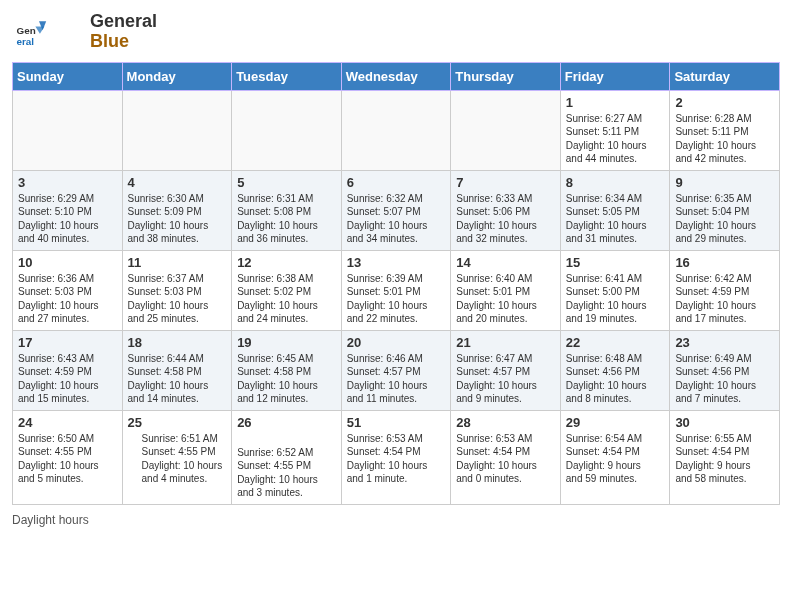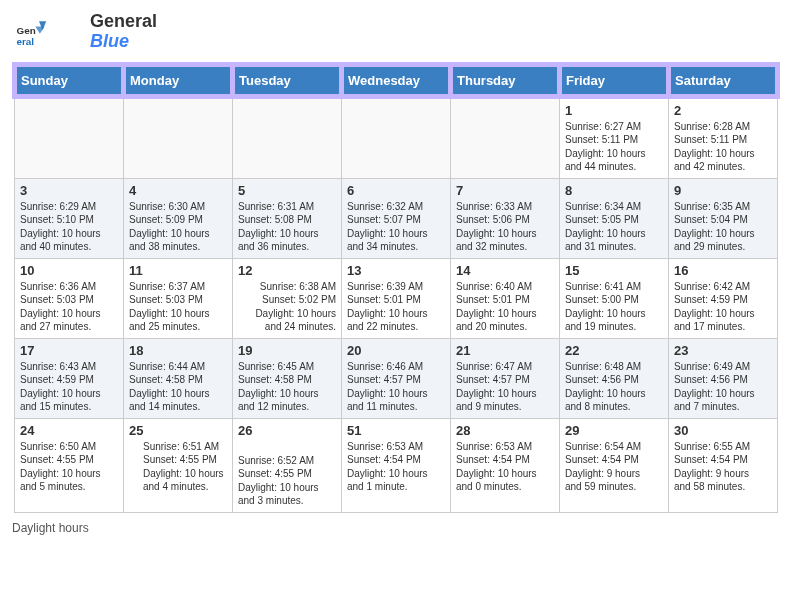--- a/index.html
+++ b/index.html
@@ -29,7 +29,7 @@
       margin-left: 40px;
     }
     .logo-text .general { color: #333; }
-    .logo-text .blue { color: #3b82f6; font-style: italic; }
+    .logo-text .blue { color: #a16207; }
     .logo-icon {
       width: 36px;
       height: 36px;

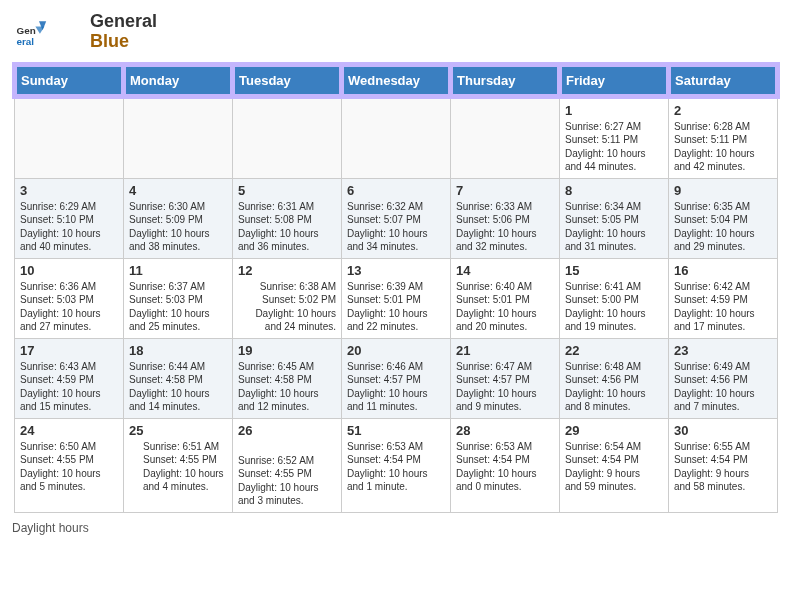--- a/index.html
+++ b/index.html
@@ -59,7 +59,7 @@
       font-weight: bold;
       padding: 6px 4px;
       text-align: left;
-      border: 5px solid #c4b5fd;
+      border: 1px solid #c4b5fd;
     }
     tbody td {
       border: 1px solid #ccc;

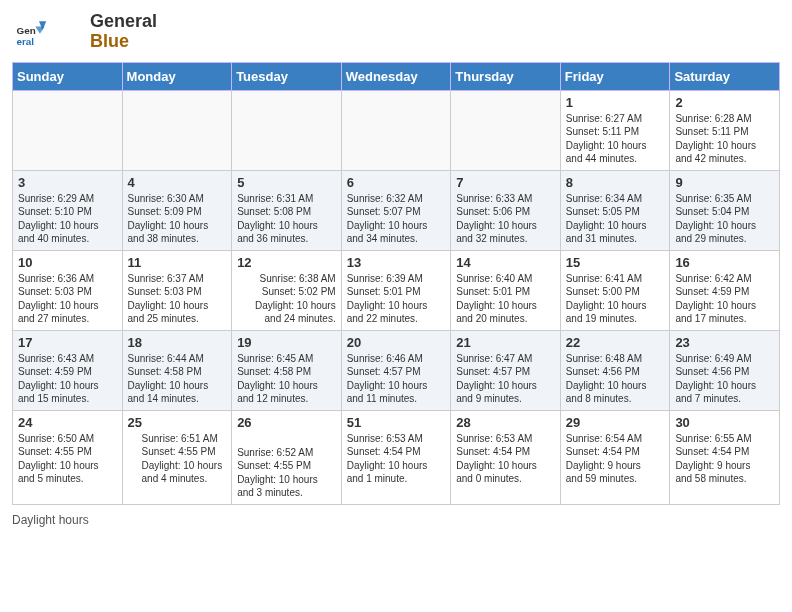--- a/index.html
+++ b/index.html
@@ -216,7 +216,7 @@
         </td>
         <td>
           <span class="day-number">12</span>
-          <div class="day-info" style="white-space: pre-line; text-align: right;">Sunrise: 6:38 AM
+          <div class="day-info" style="white-space: pre-line;">Sunrise: 6:38 AM
 Sunset: 5:02 PM
 Daylight: 10 hours
 and 24 minutes.</div>

